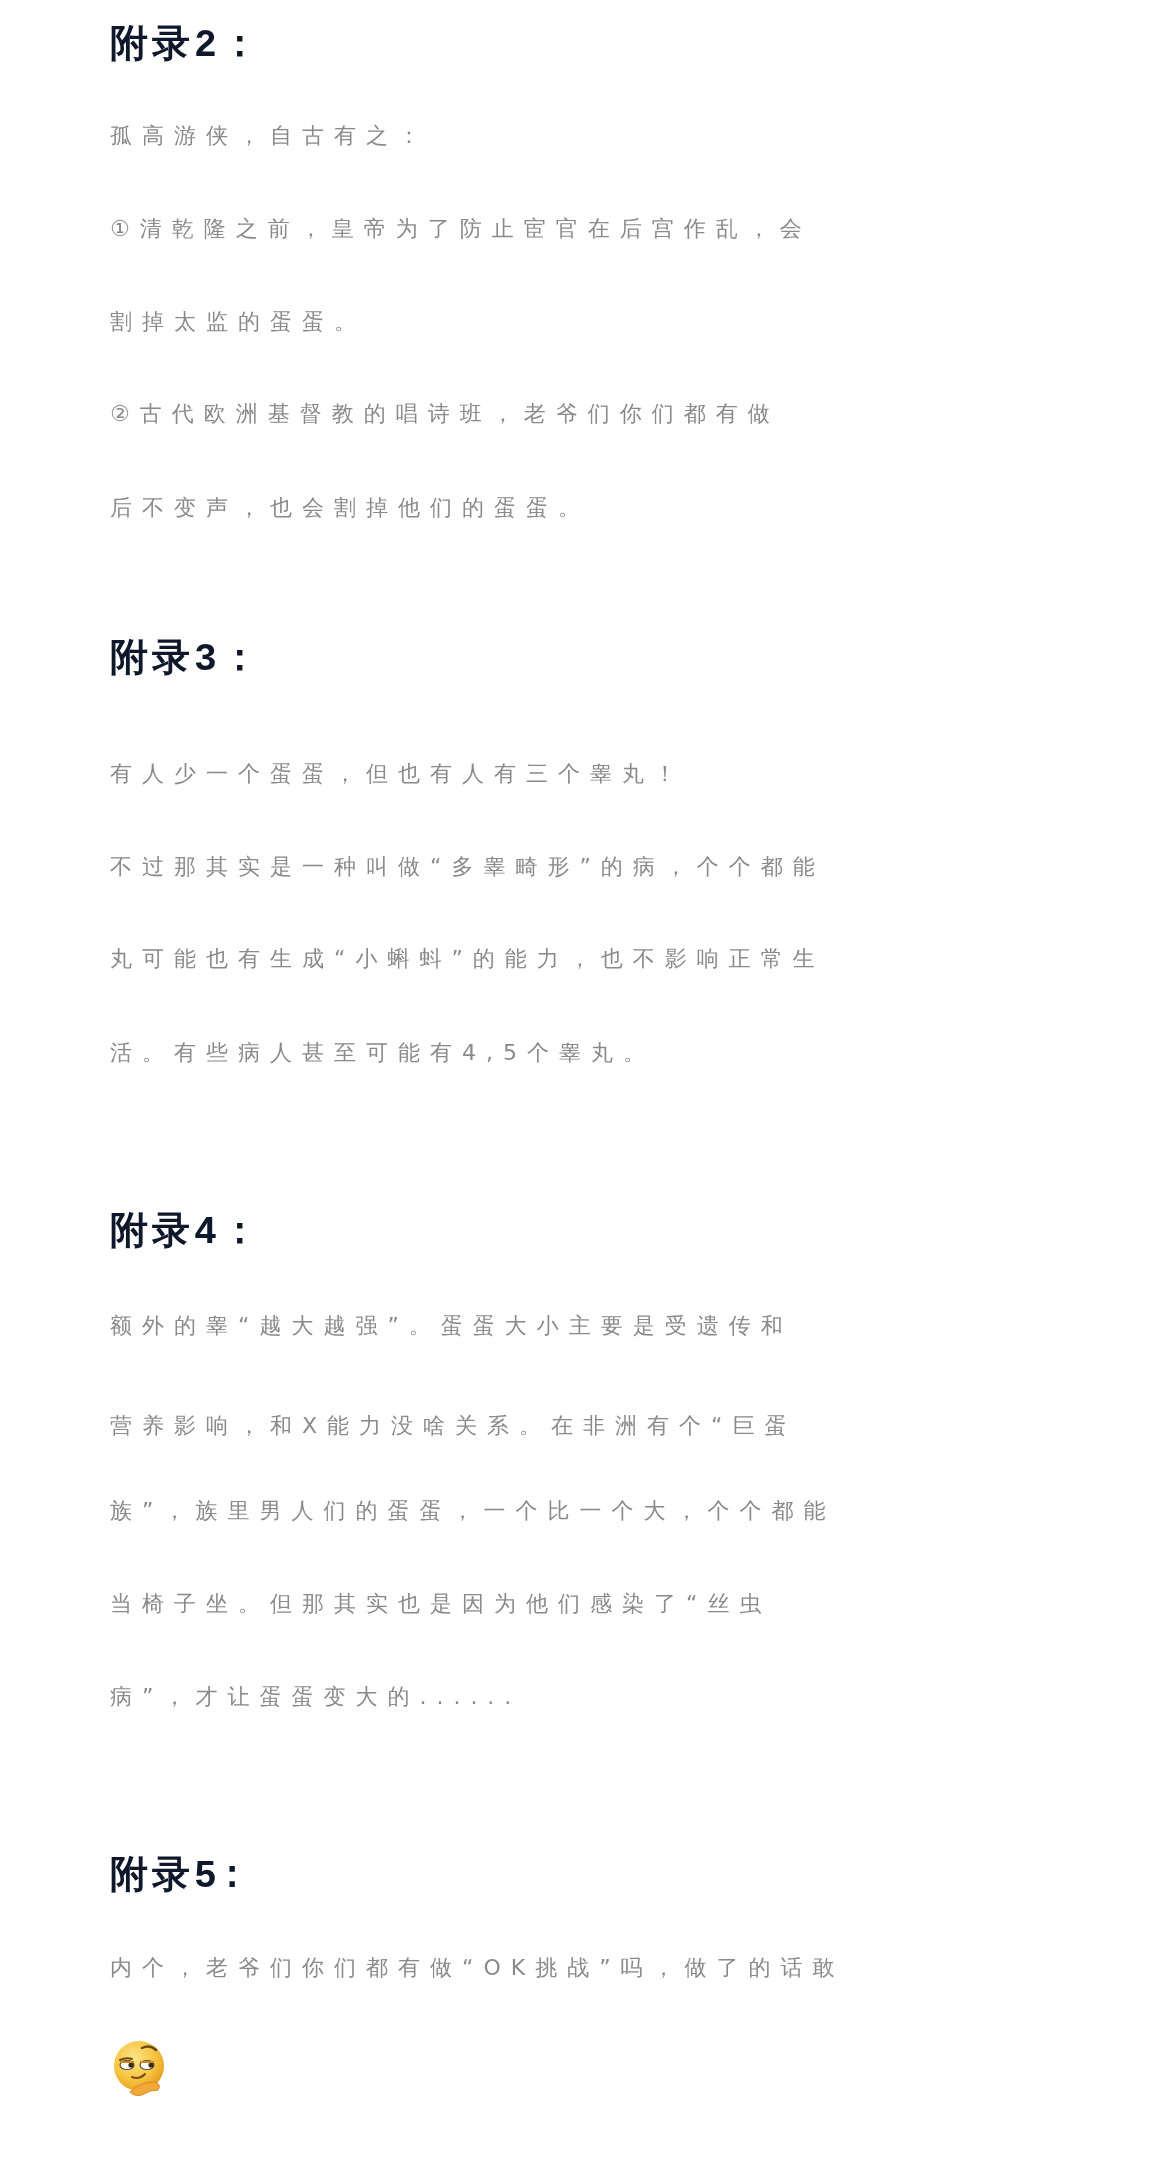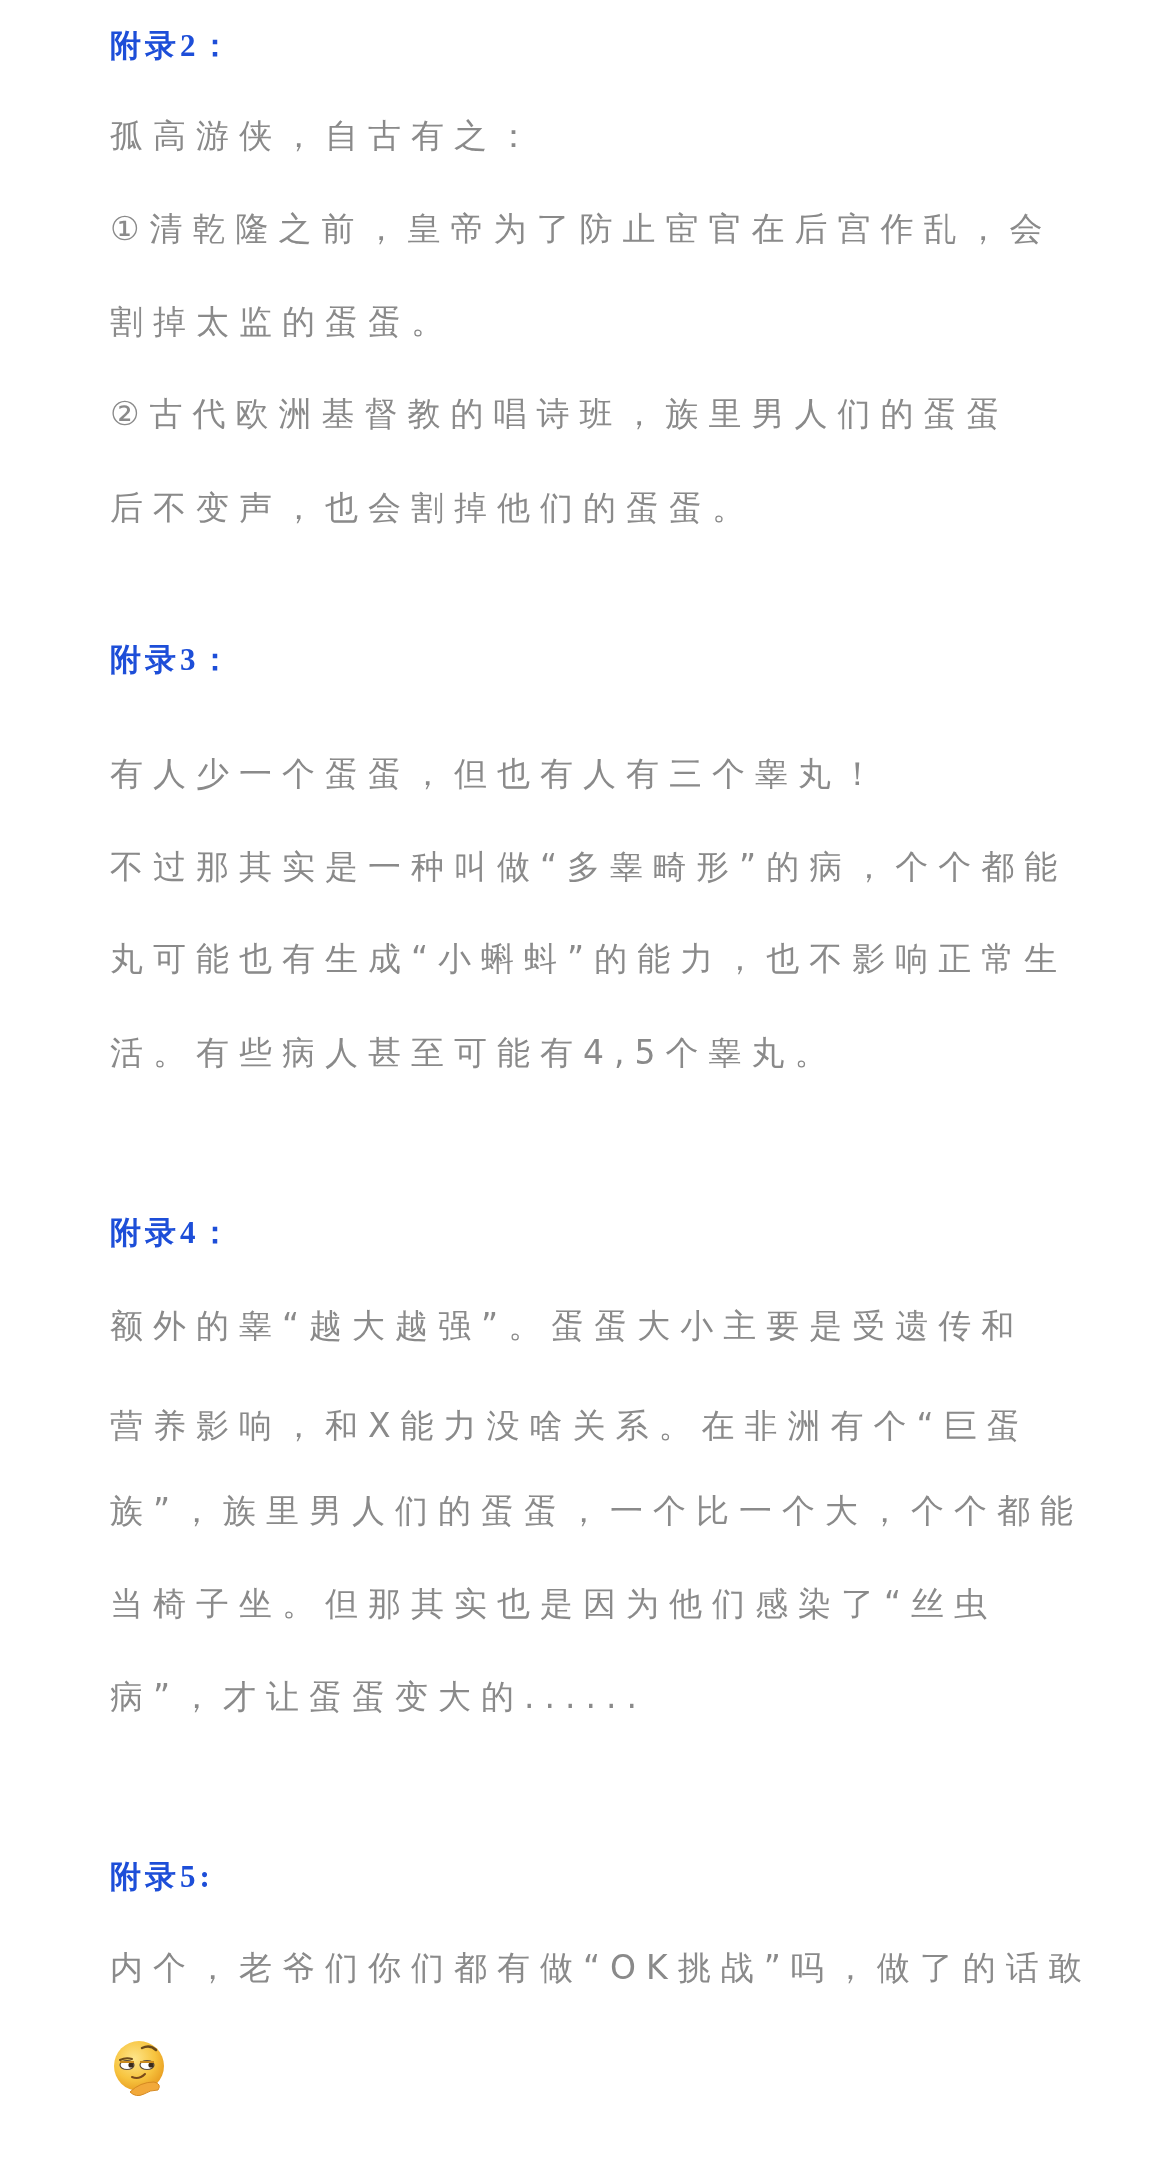--- a/index.html
+++ b/index.html
@@ -6,9 +6,9 @@
   body { width: 1170px; height: 2163px; position: relative; overflow: hidden;
          font-family: "DejaVu Sans", "Liberation Sans", sans-serif; }
   .article { position: absolute; left: 110px; top: 0; width: 950px; }
-  .heading { position: absolute; left: 0; font-weight: bold; color: #1d4ed8;
-             font-size: 31px; letter-spacing: 4px; line-height: 40px; white-space: nowrap;
-             font-family: Liberation Serif, serif; }
+  .heading { position: absolute; left: 0; font-weight: bold; color: #0f172a;
+             font-size: 38px; letter-spacing: 4px; line-height: 40px; white-space: nowrap;
+             font-family: Liberation Mono, monospace; }
   .line { position: absolute; left: 0; color: #8a8a8a; font-size: 33px;
           letter-spacing: 10px; line-height: 44px; white-space: nowrap; }
   .emoji { display: inline-block; width: 56px; height: 58px; vertical-align: -14px; margin-left: 2px; }

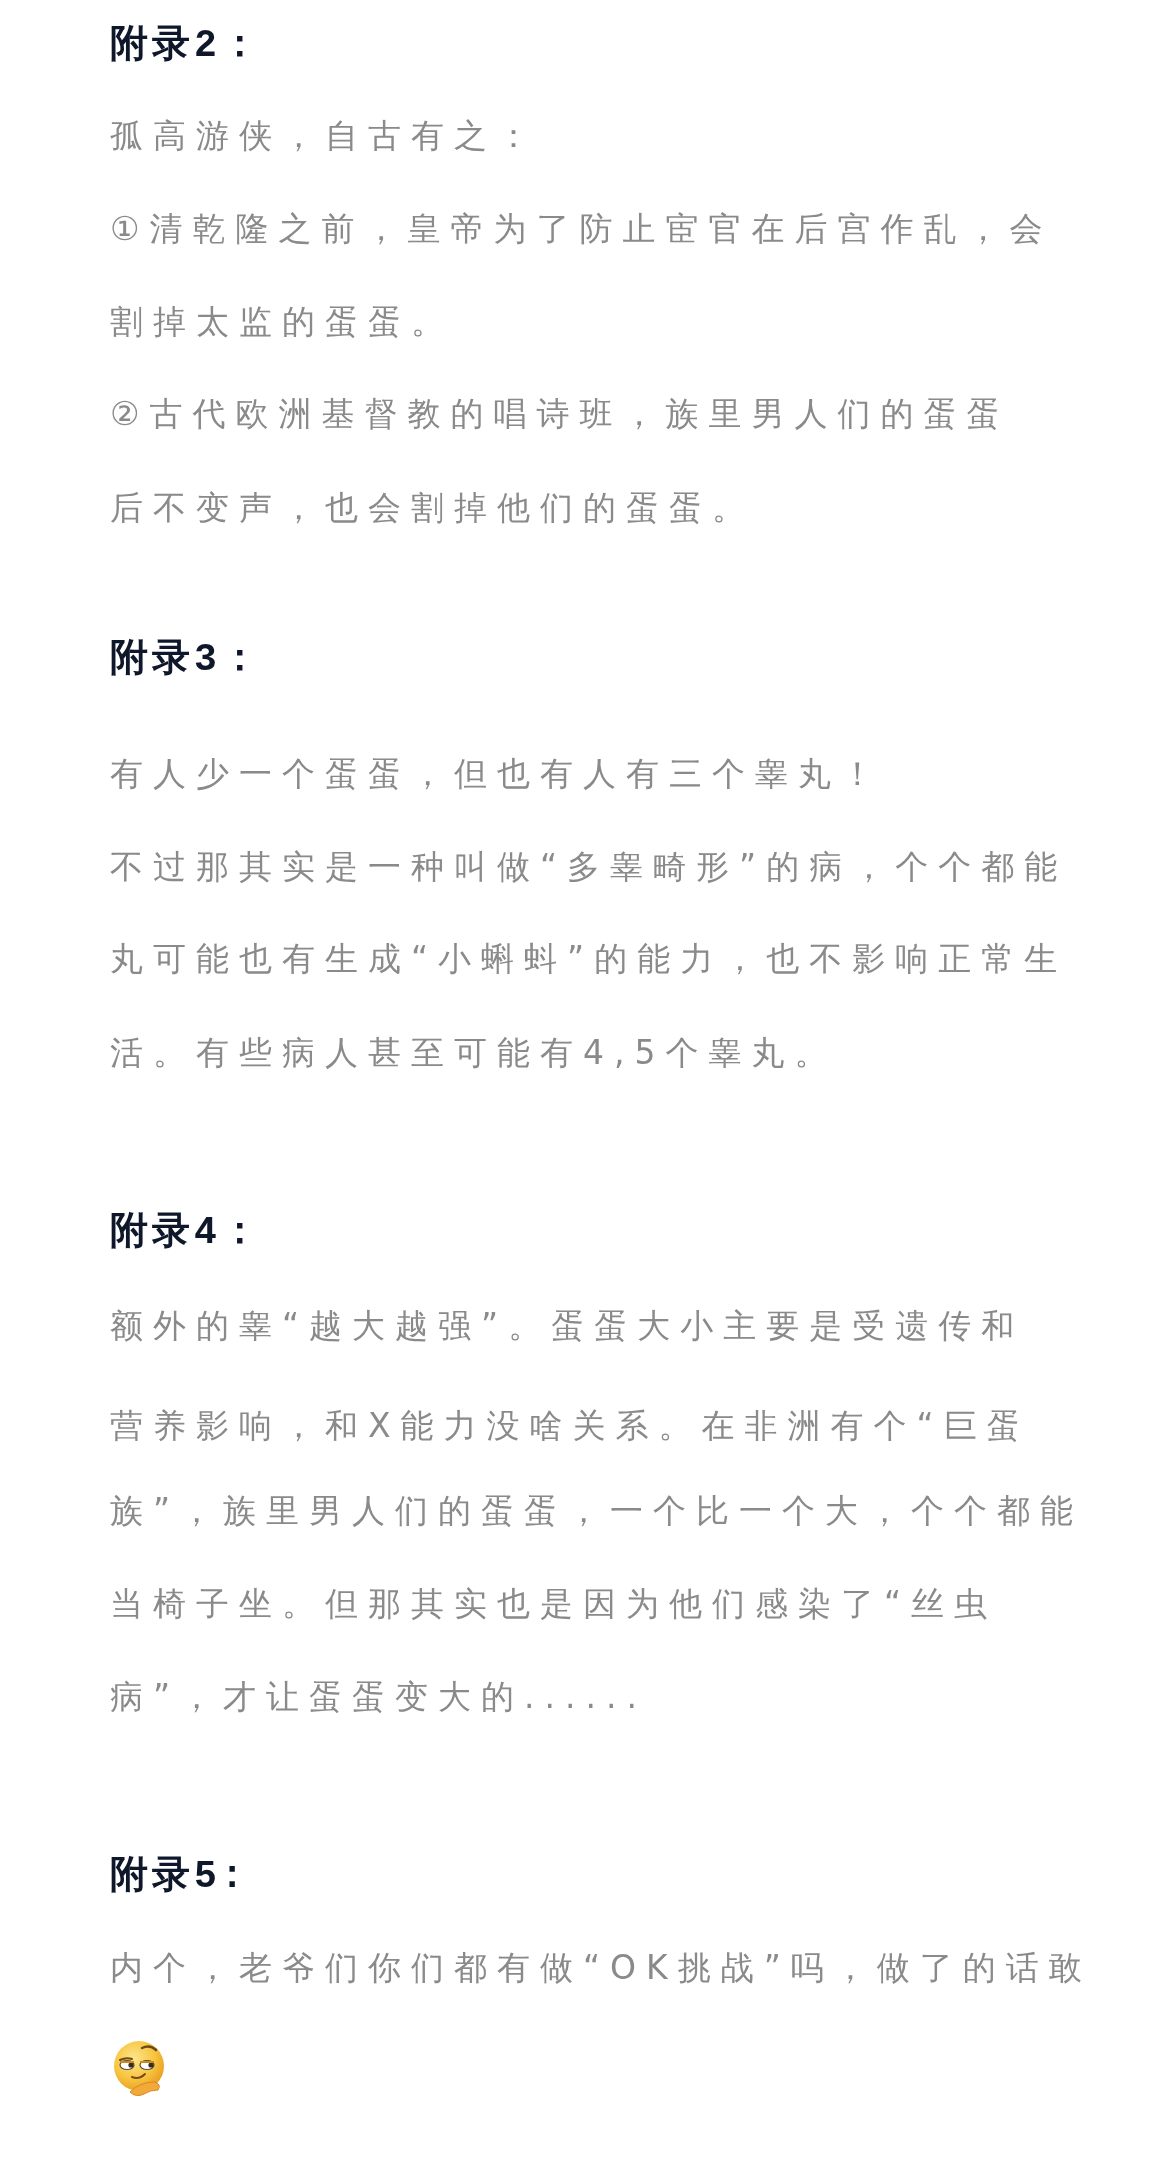--- a/index.html
+++ b/index.html
@@ -9,7 +9,7 @@
   .heading { position: absolute; left: 0; font-weight: bold; color: #0f172a;
              font-size: 38px; letter-spacing: 4px; line-height: 40px; white-space: nowrap;
              font-family: Liberation Mono, monospace; }
-  .line { position: absolute; left: 0; color: #8a8a8a; font-size: 33px;
+  .line { position: absolute; left: 0; color: #8a8a8a; font-size: 22px;
           letter-spacing: 10px; line-height: 44px; white-space: nowrap; }
   .emoji { display: inline-block; width: 56px; height: 58px; vertical-align: -14px; margin-left: 2px; }
 </style>

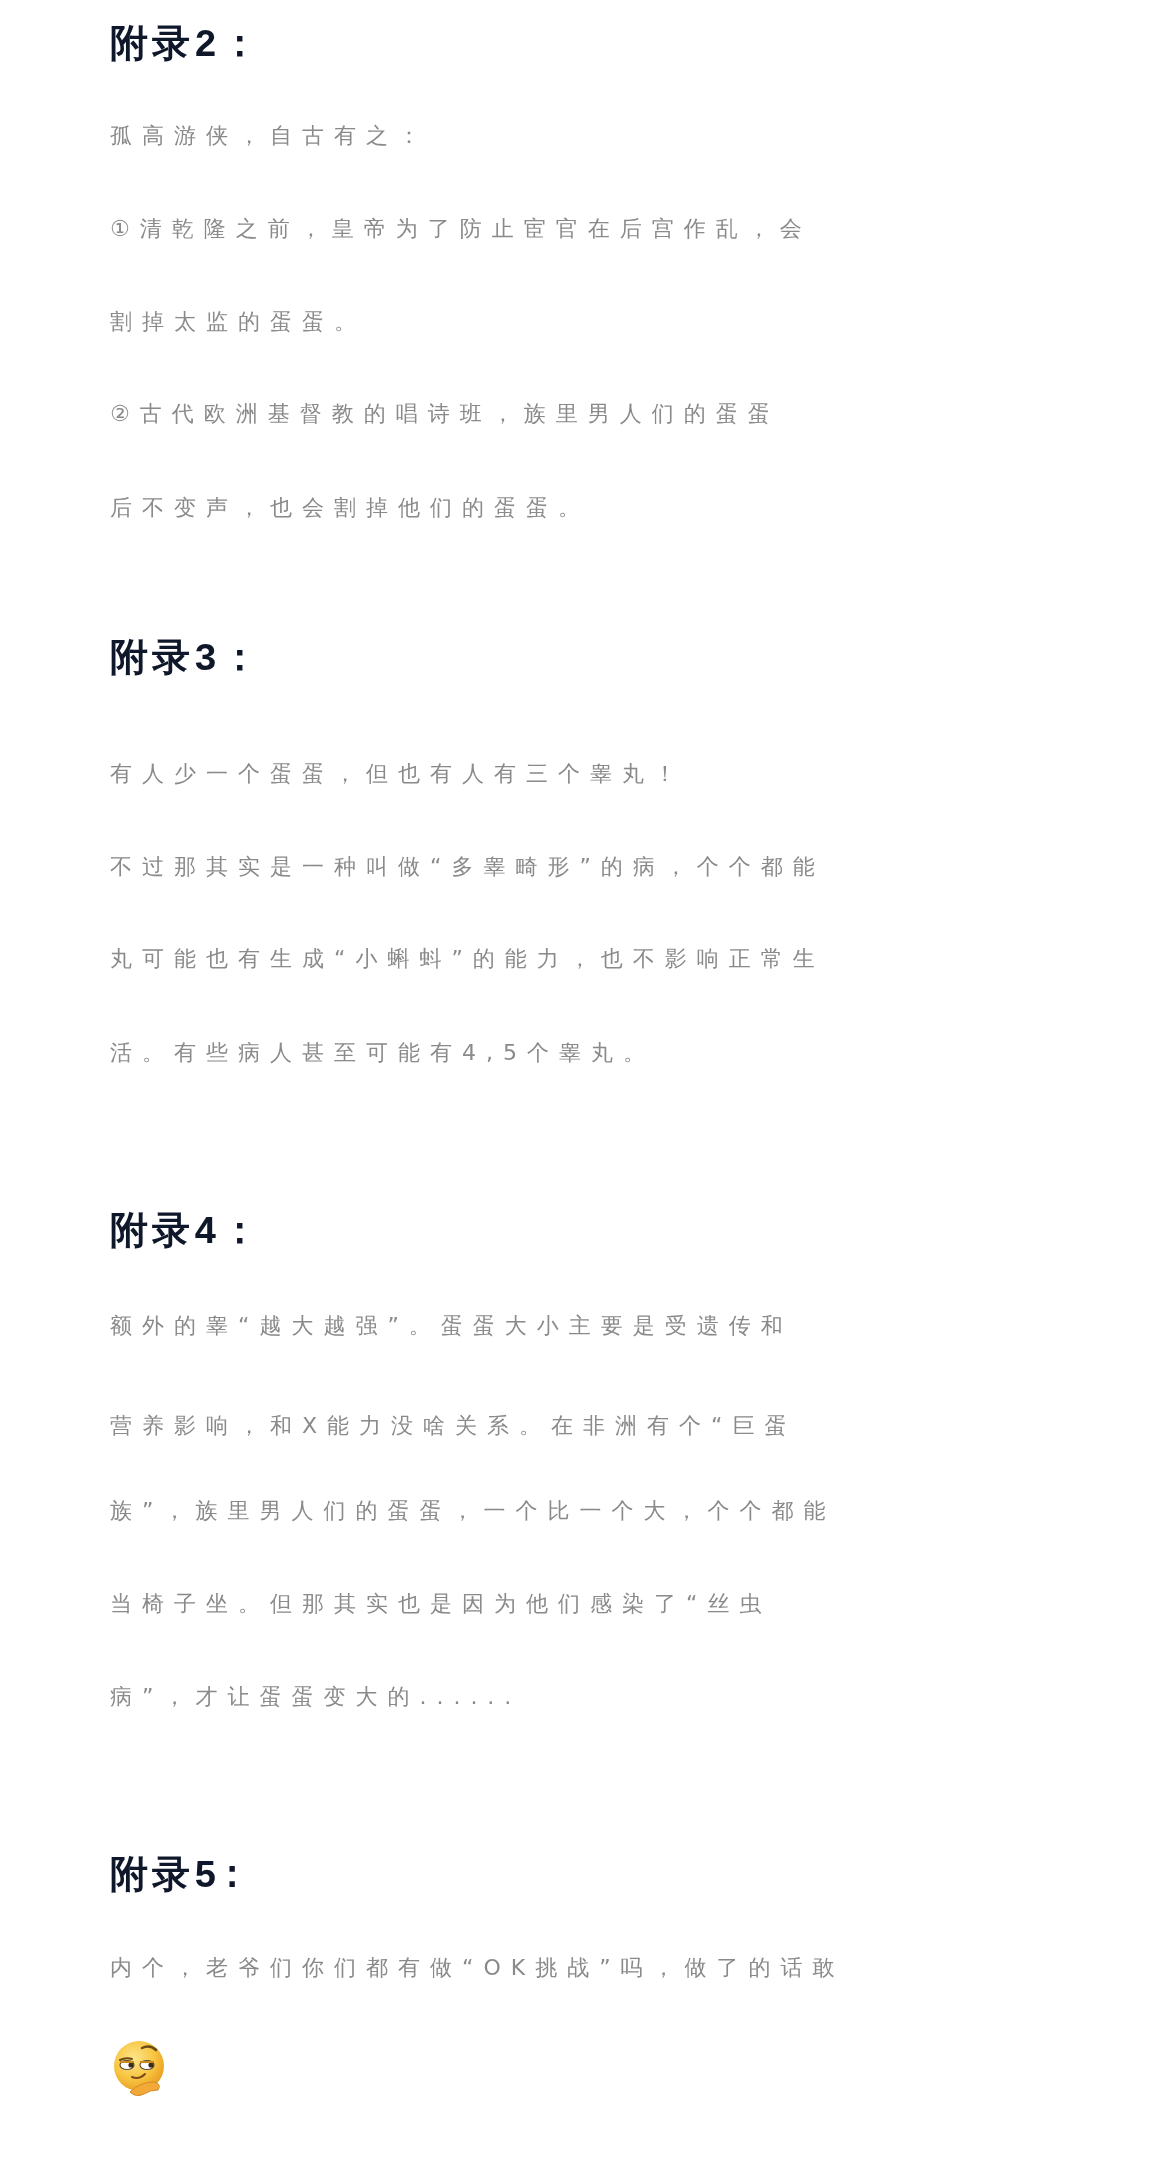--- a/index.html
+++ b/index.html
@@ -22,7 +22,7 @@
   <div class="line" style="top:114px">孤高游侠，自古有之：</div>
   <div class="line" style="top:207px">①清乾隆之前，皇帝为了防止宦官在后宫作乱，会</div>
   <div class="line" style="top:300px">割掉太监的蛋蛋。</div>
-  <div class="line" style="top:392px">②古代欧洲基督教的唱诗班，族里男人们的蛋蛋</div>
+  <div class="line" style="top:392px">②古代欧洲基督教的唱诗班，老爷们你们都有做</div>
   <div class="line" style="top:486px">后不变声，也会割掉他们的蛋蛋。</div>
 
   <div class="heading" style="top:640px">附录3：</div>

